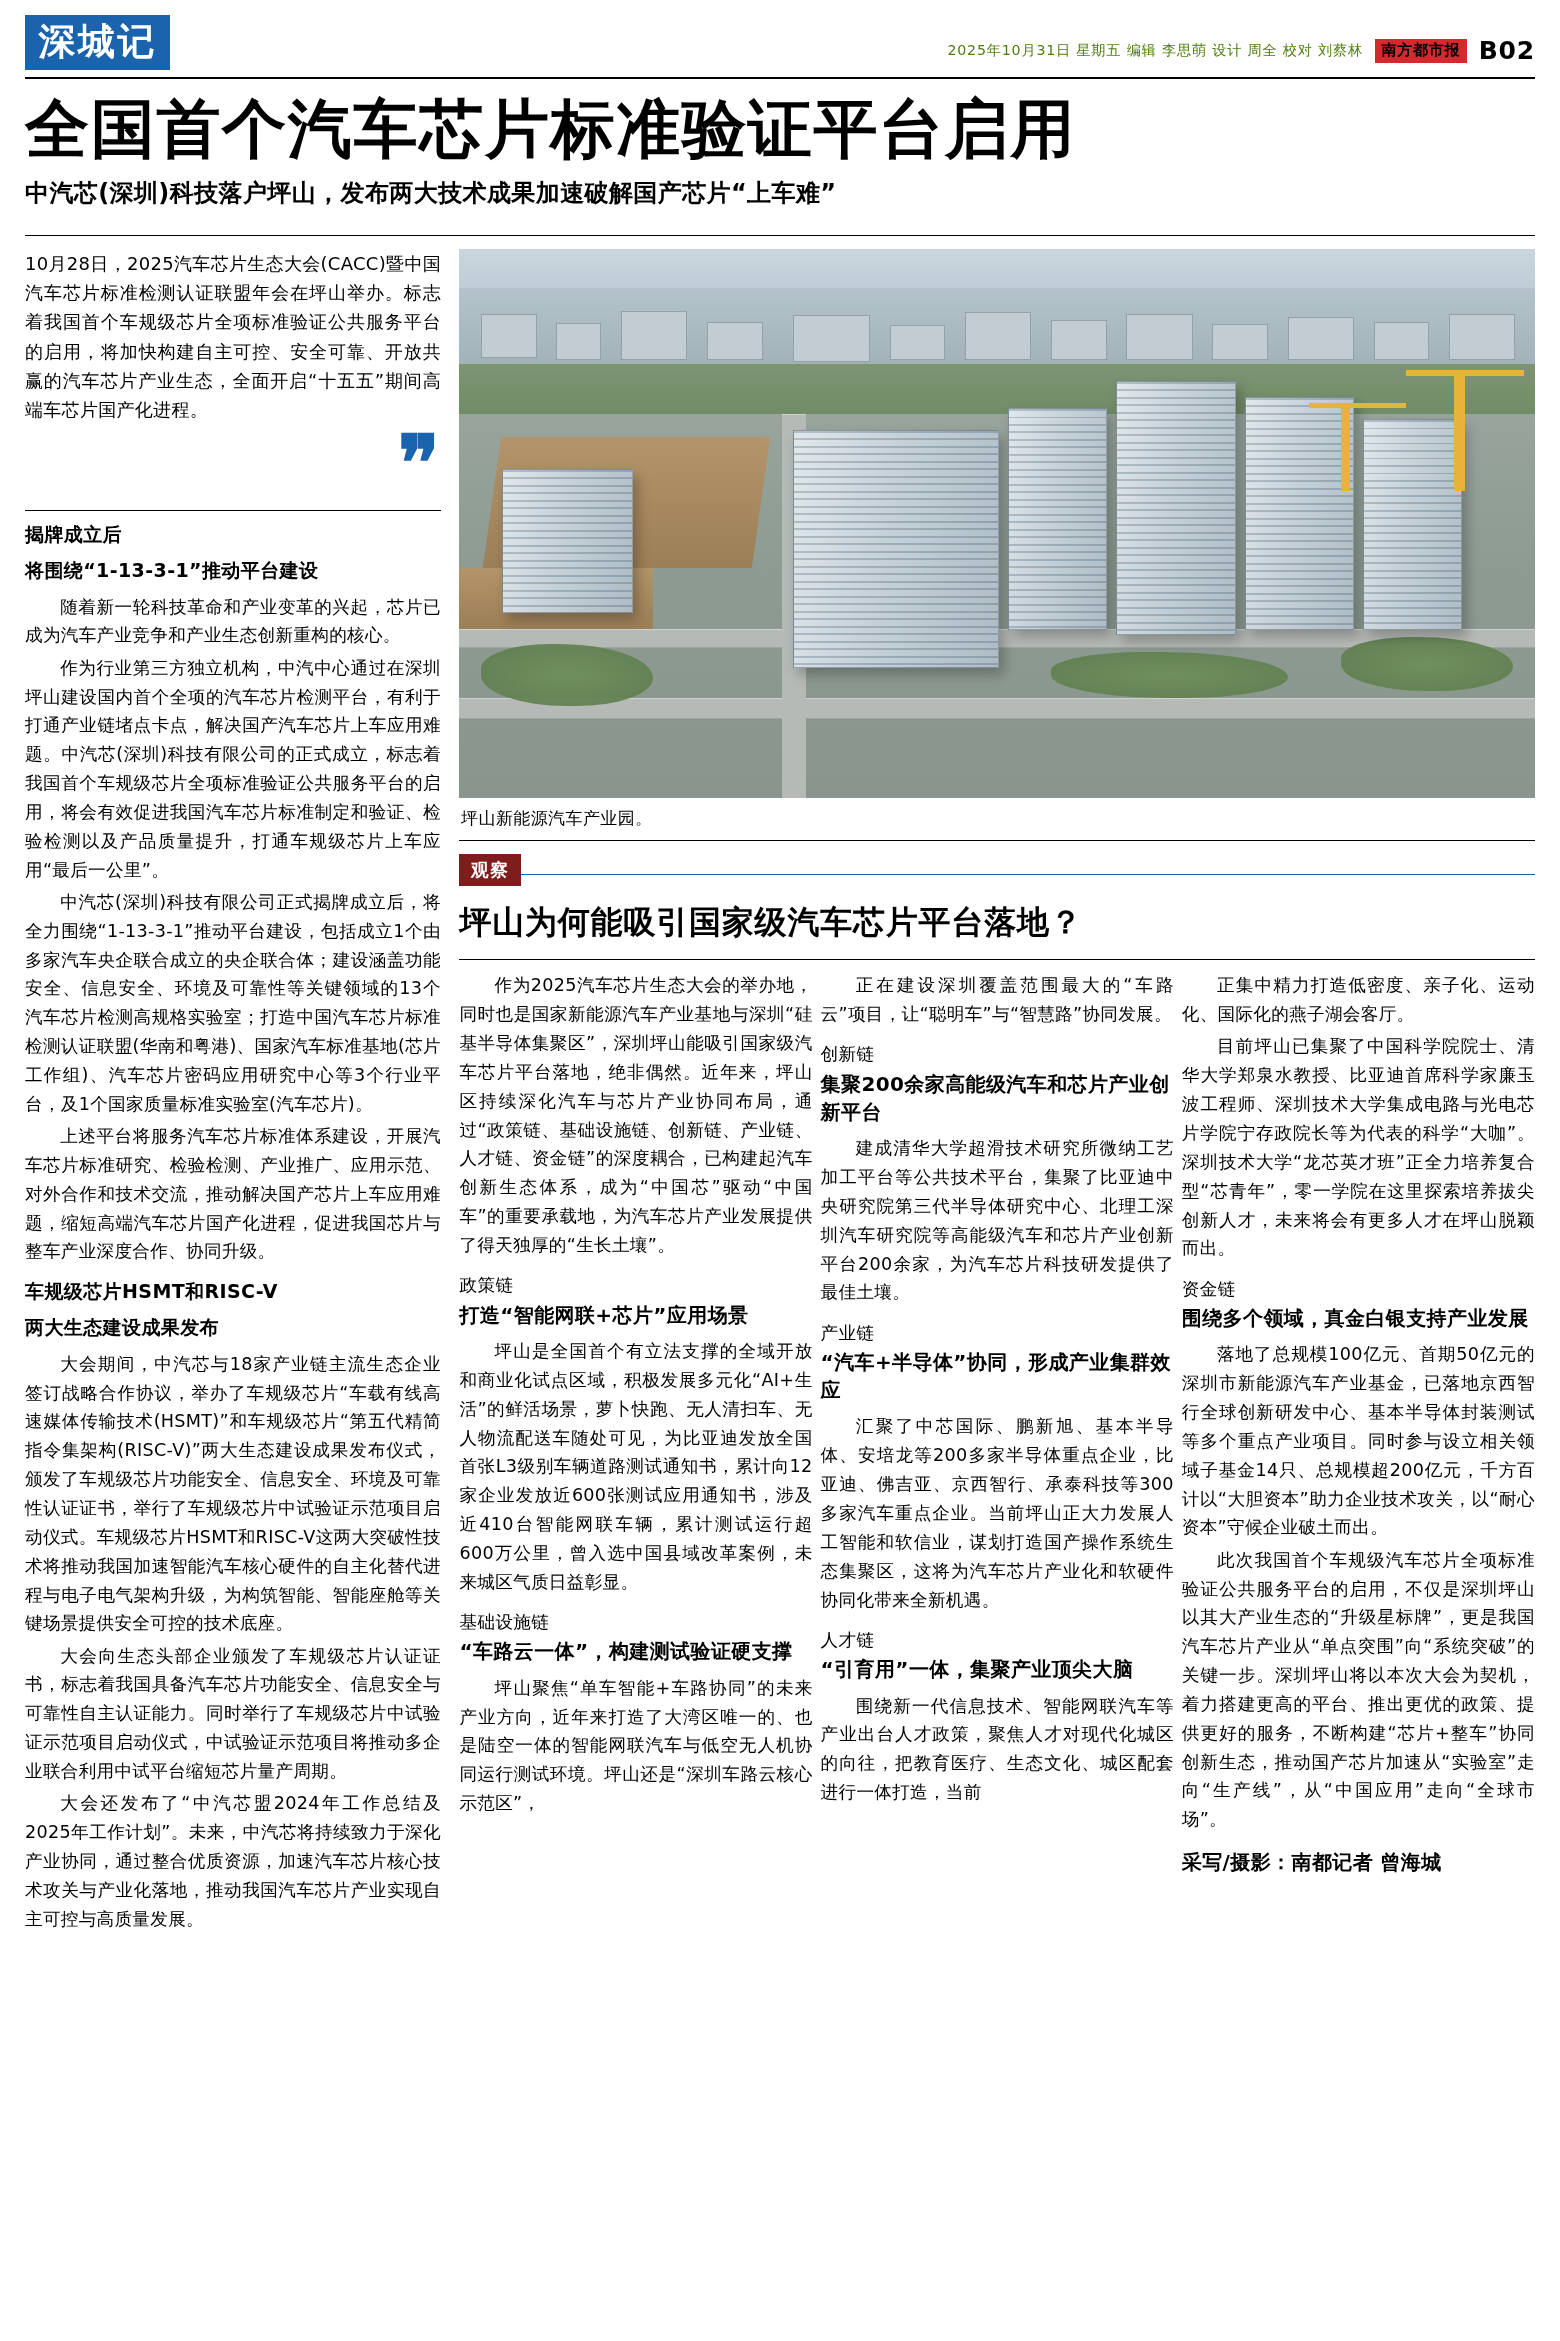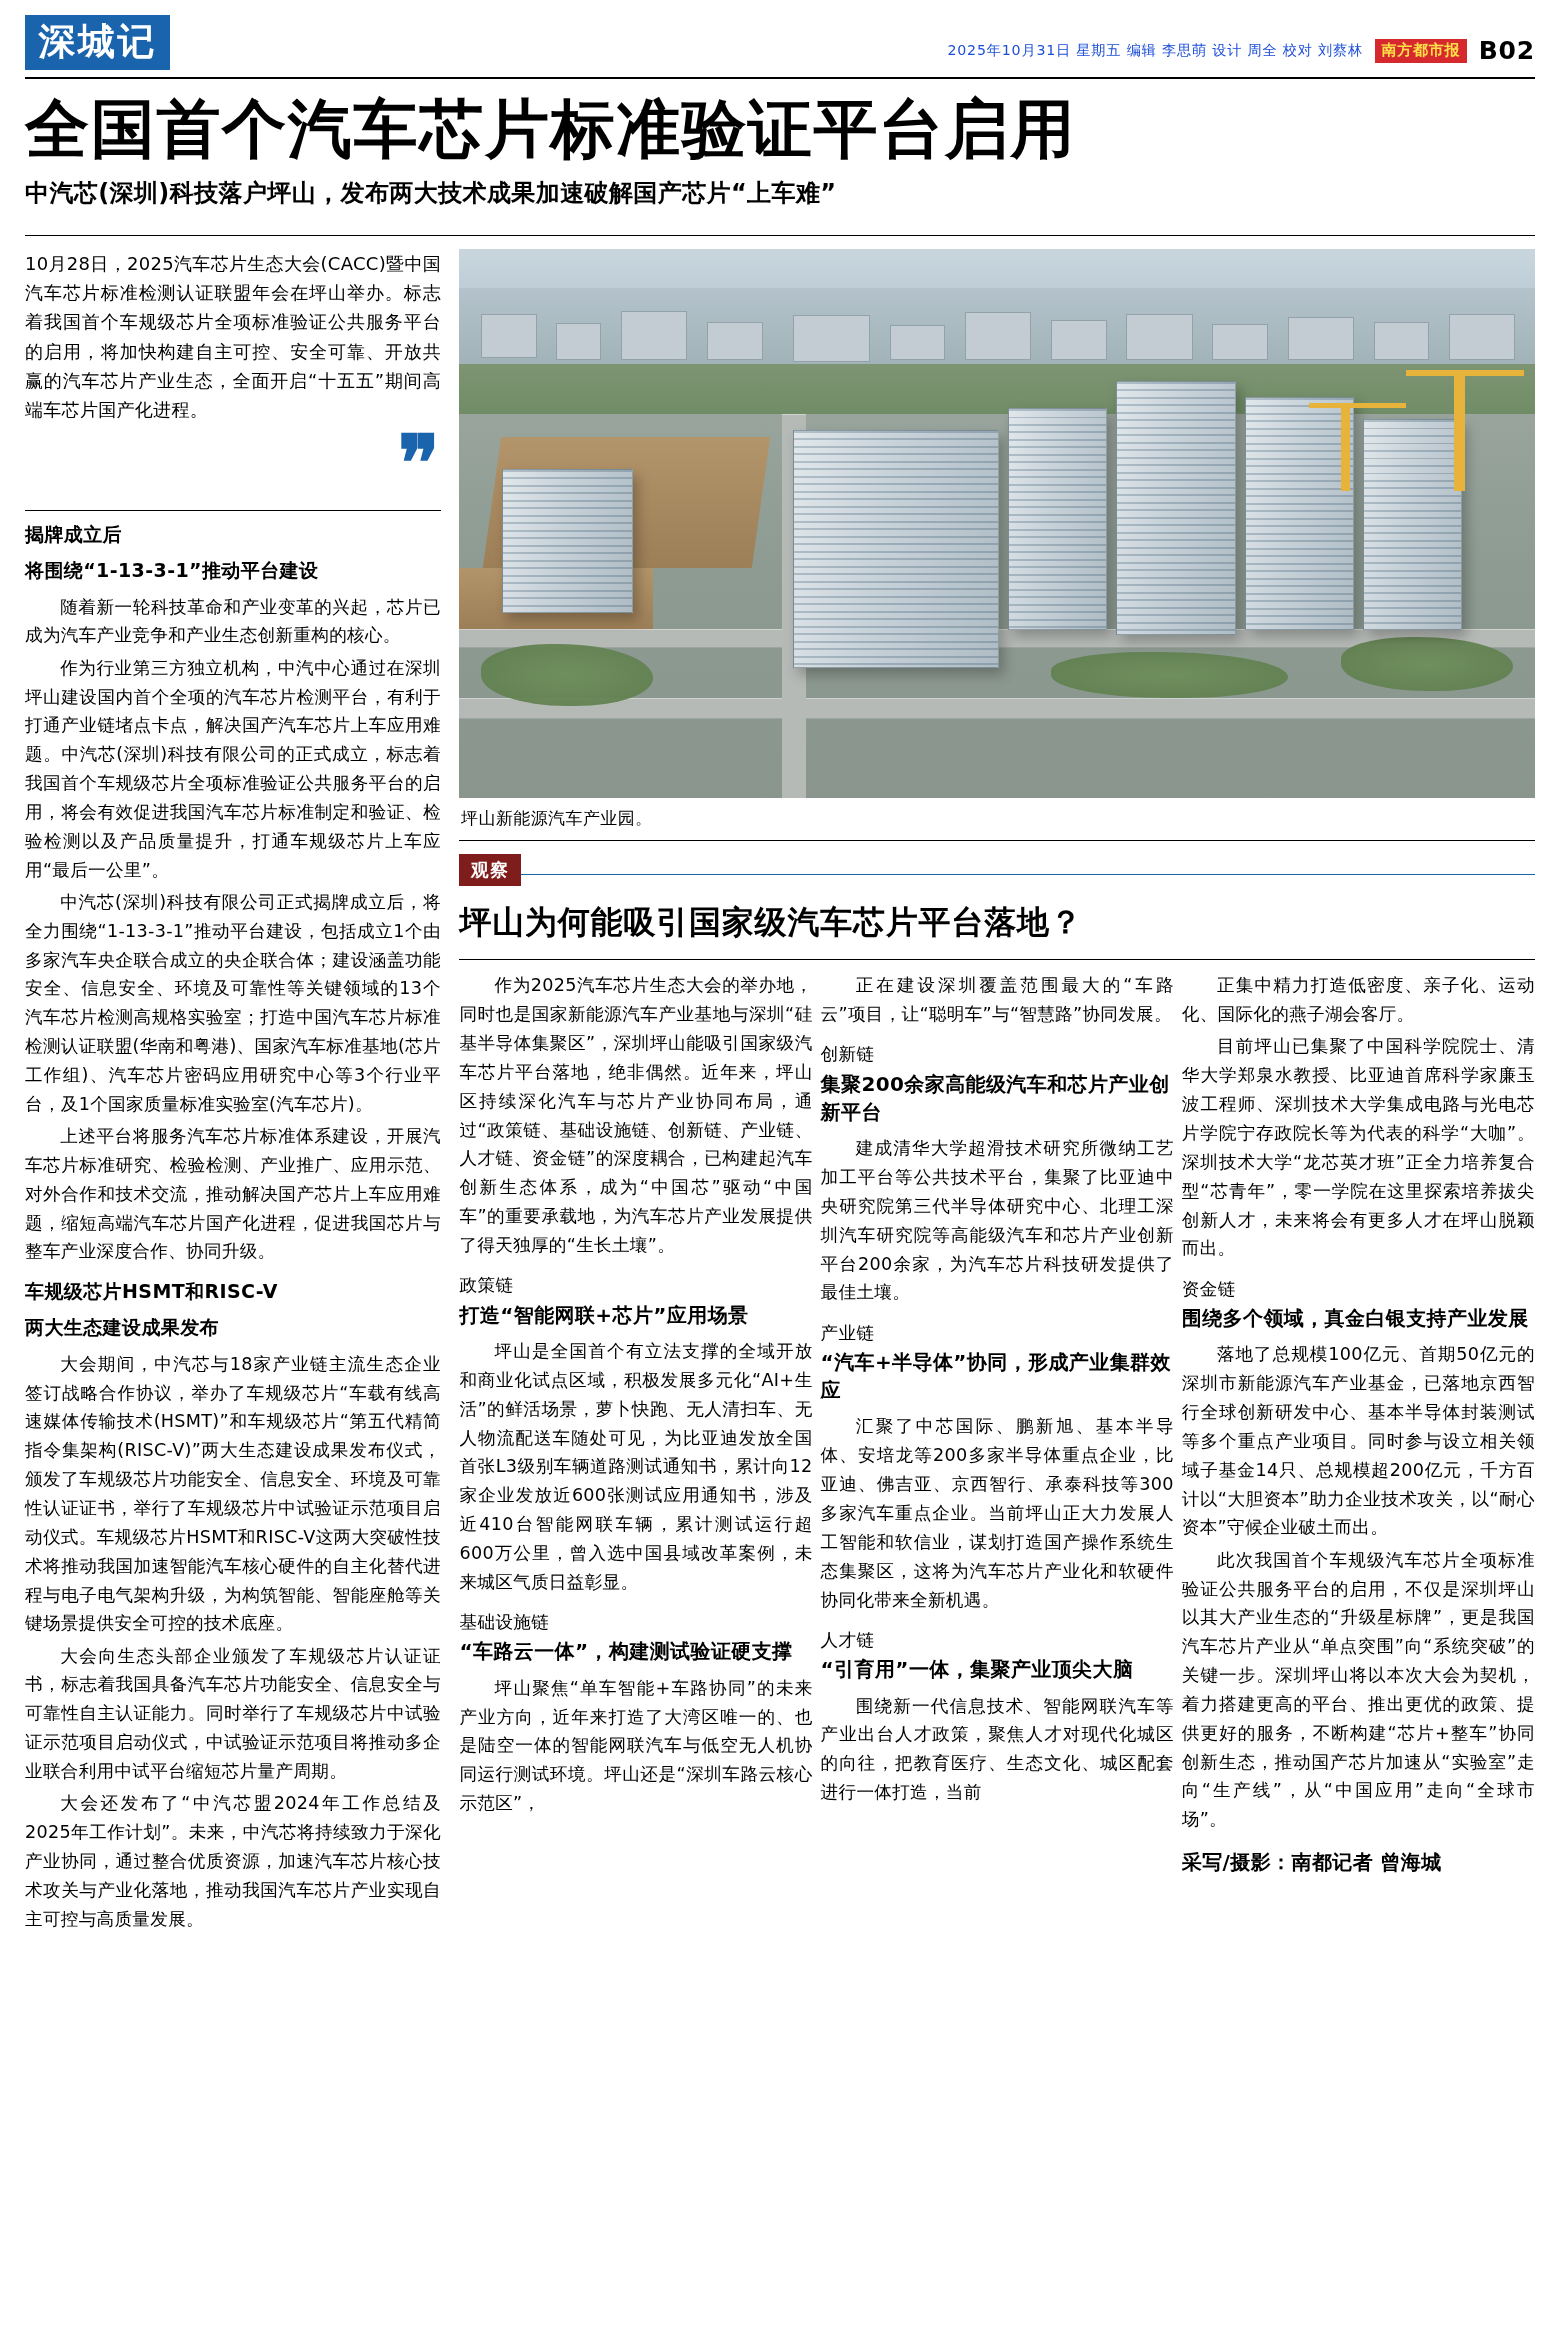--- a/index.html
+++ b/index.html
@@ -53,7 +53,7 @@
     padding-bottom: 5px;
   }
   .masthead-meta {
-    color: #1d4ed8;
+    color: #4d7c0f;
     letter-spacing: 0.8px;
     font-size: 14.2px;
   }

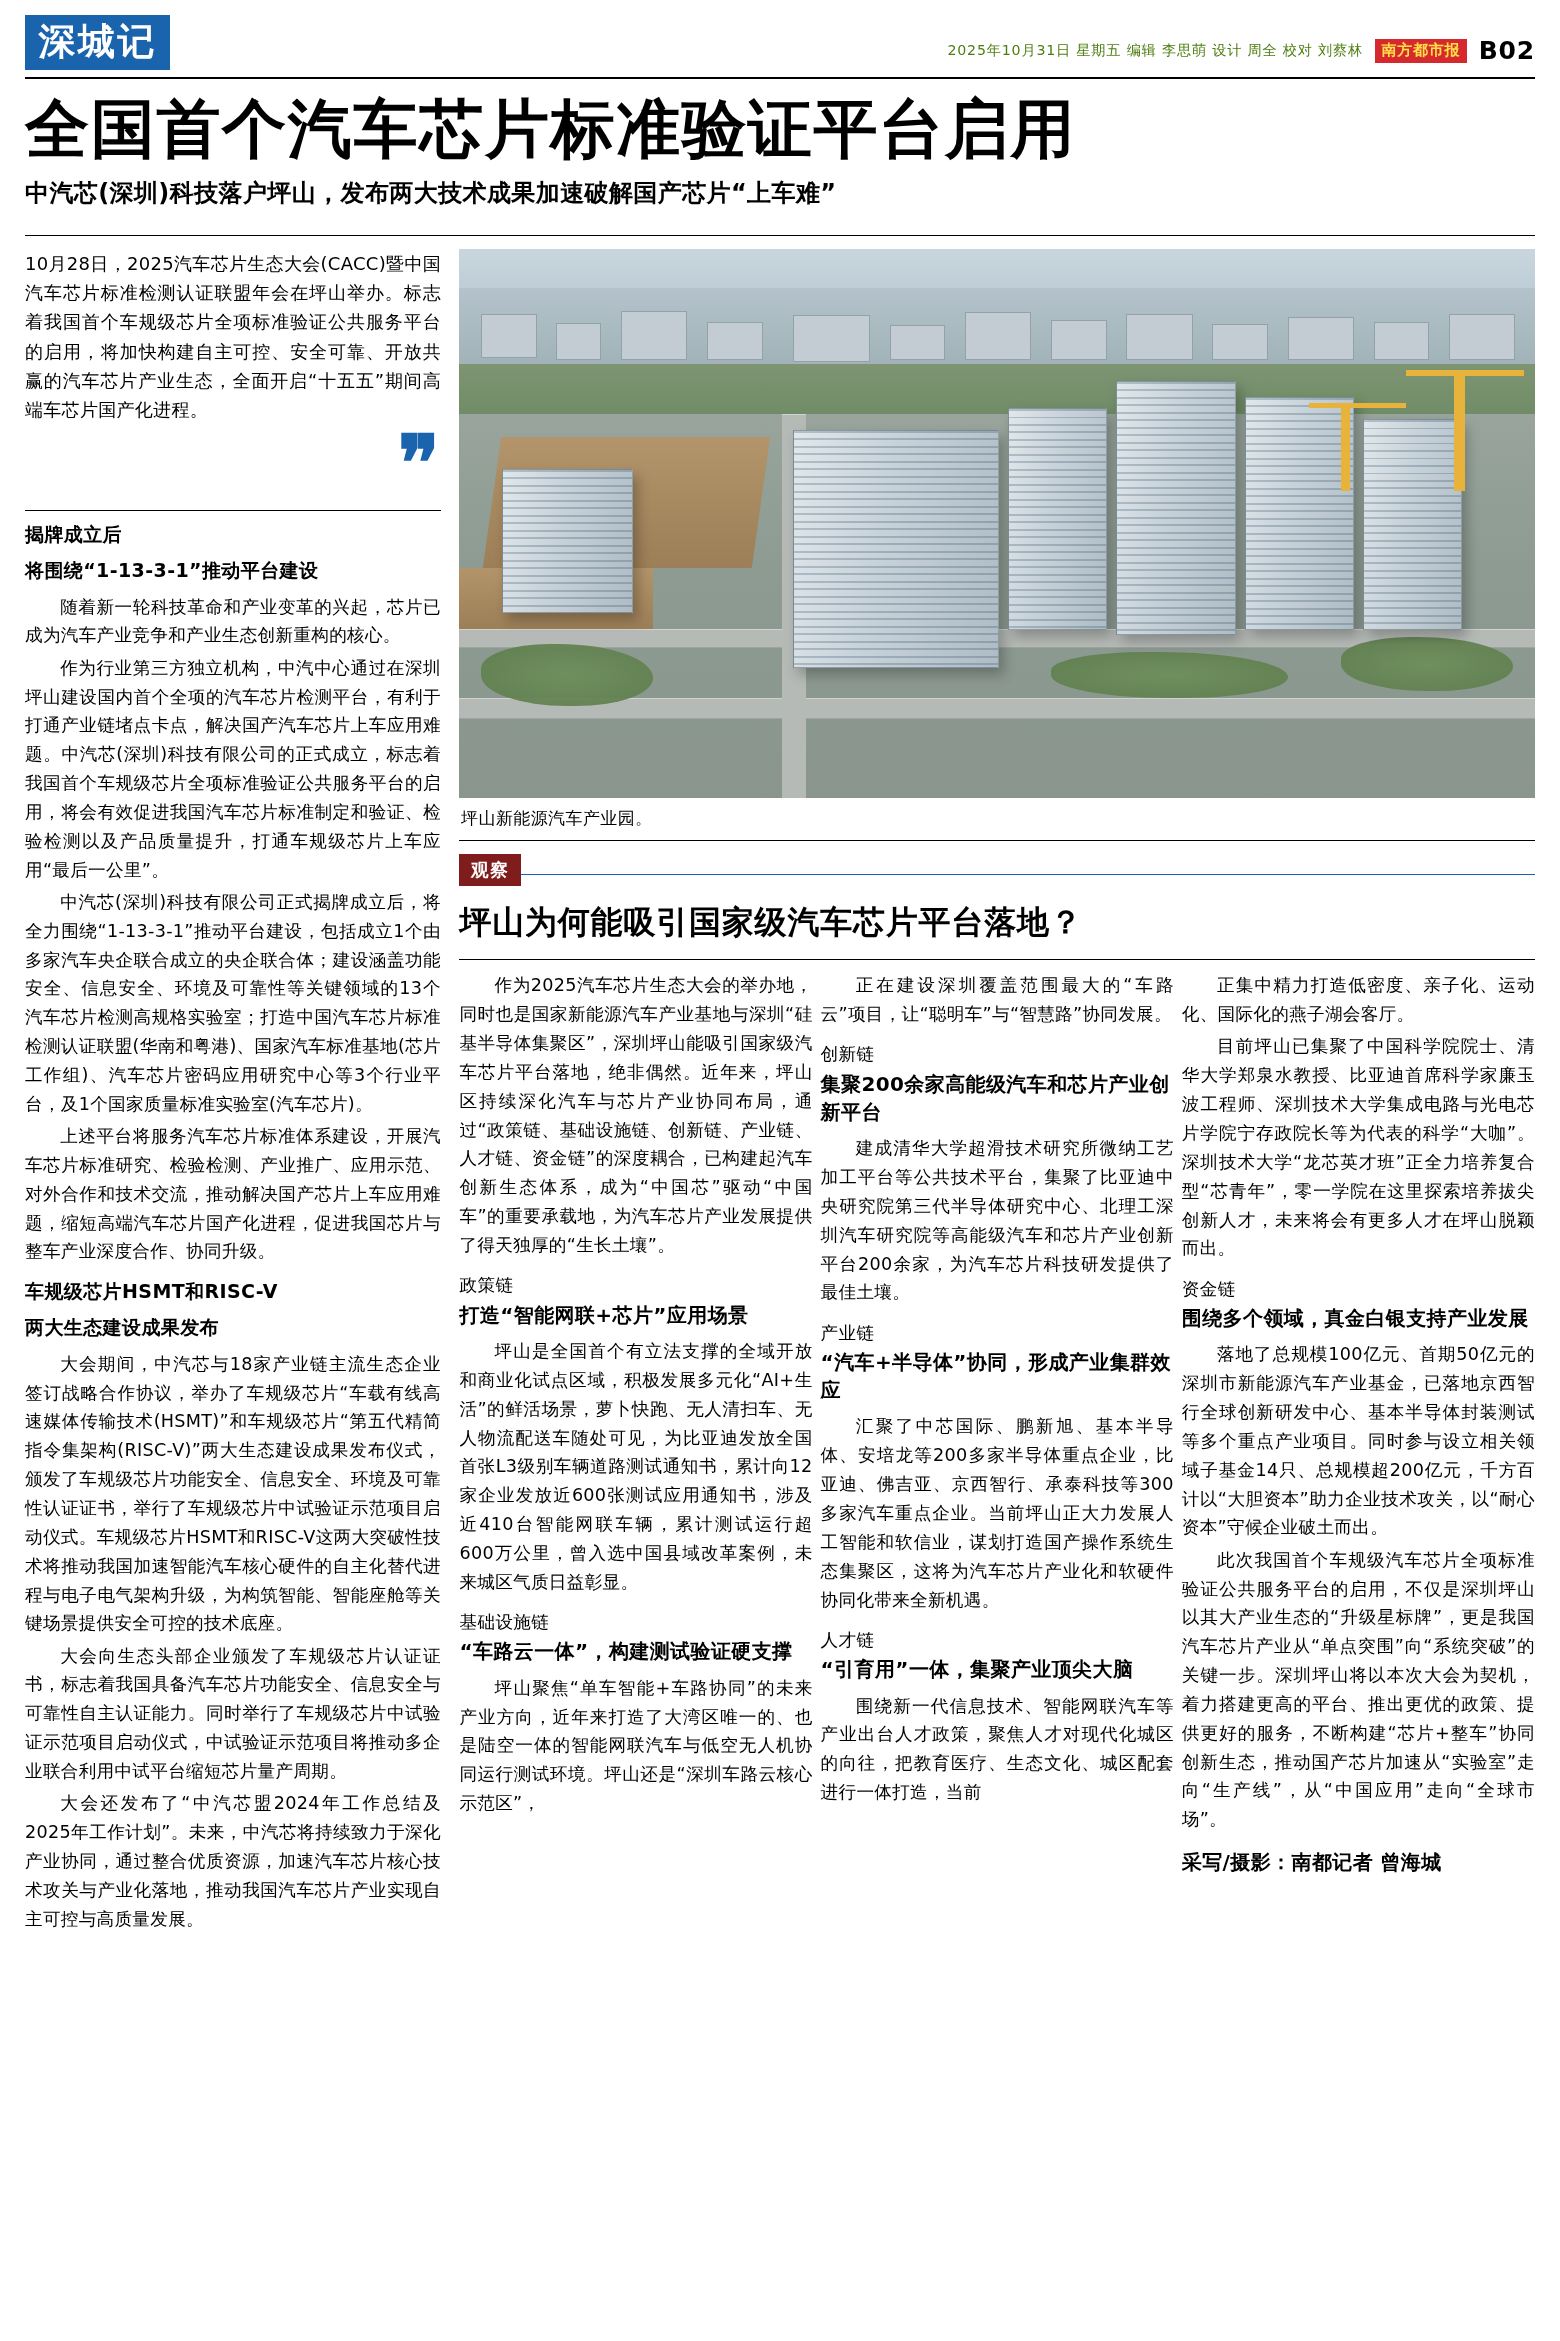--- a/index.html
+++ b/index.html
@@ -59,7 +59,7 @@
   }
   .paper-brand {
     background: #d6292e;
-    color: #fde047;
+    color: #000000;
     font-weight: bold;
     font-size: 15px;
     padding: 2.5px 6.7px;

